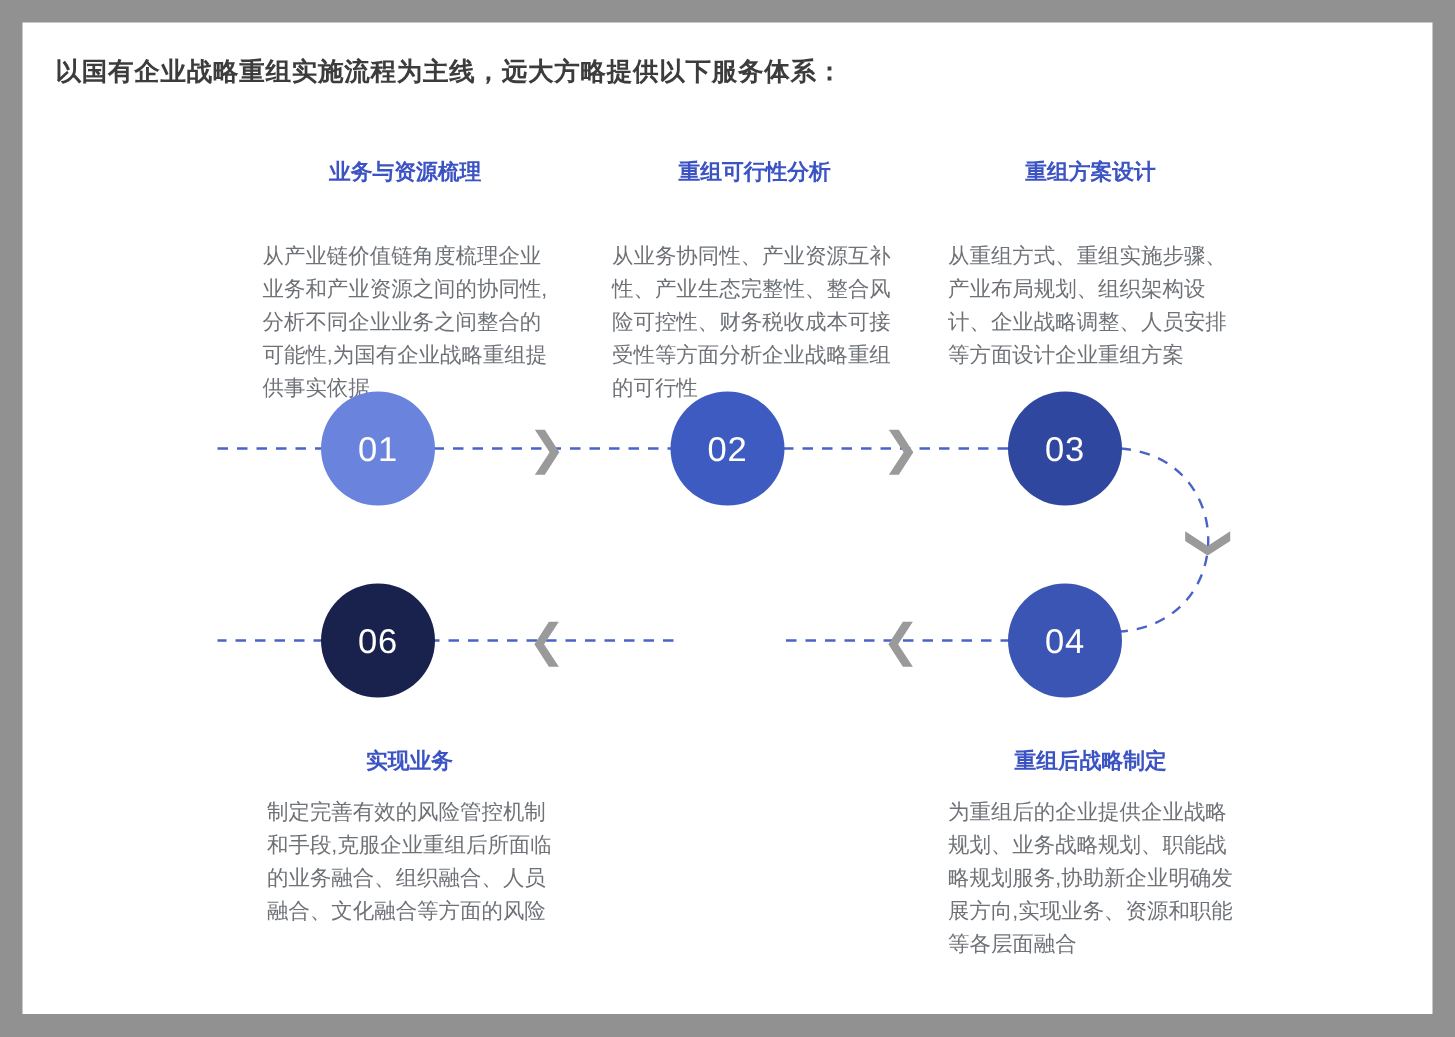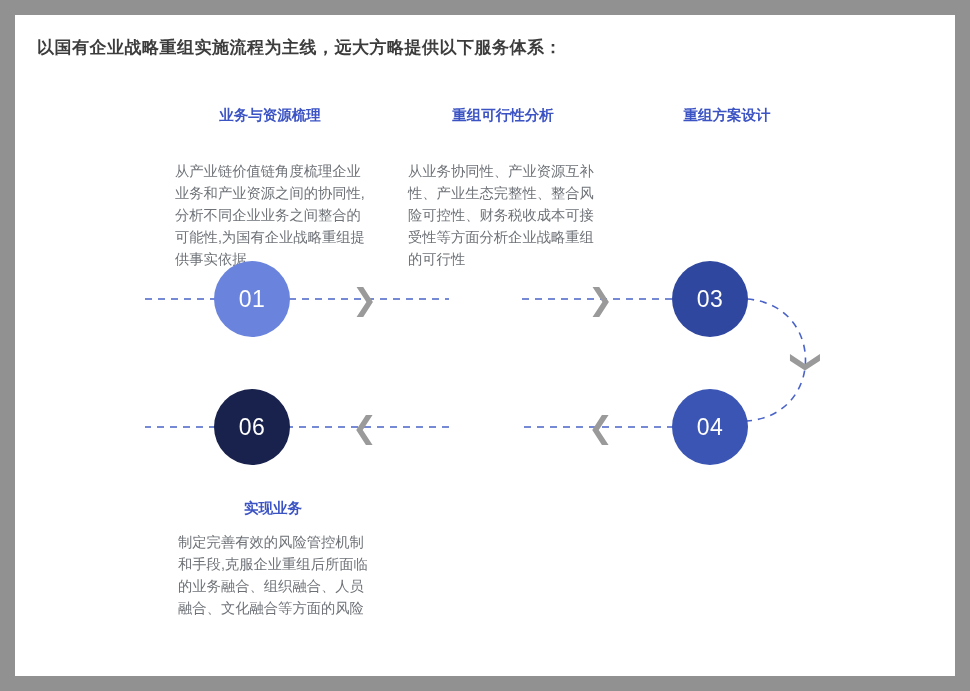--- a/index.html
+++ b/index.html
@@ -160,6 +160,7 @@
 
   <div class="col top c3">
     <div class="col-title">重组方案设计</div>
+    <div class="col-body">从重组方式、重组实施步骤、产业布局规划、组织架构设计、企业战略调整、人员安排等方面设计企业重组方案</div>
   </div>
 
   <div class="col bottom b6">

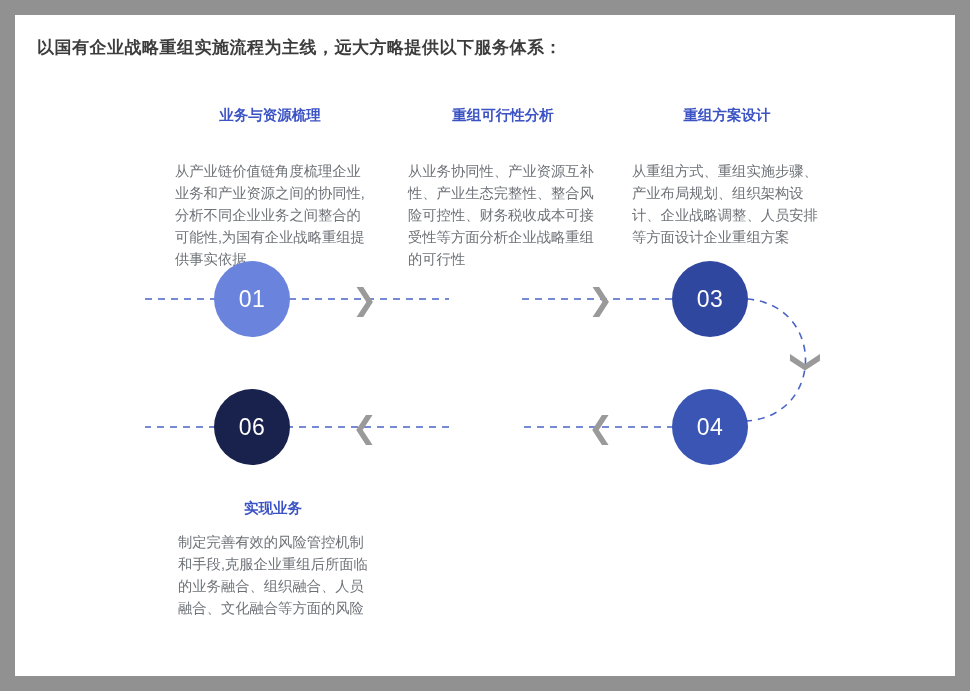--- a/index.html
+++ b/index.html
@@ -132,6 +132,9 @@
   <div class="node n01">
     <span>01</span>
   </div>
+  <div class="node n02">
+    <span>02</span>
+  </div>
   <div class="node n03">
     <span>03</span>
   </div>

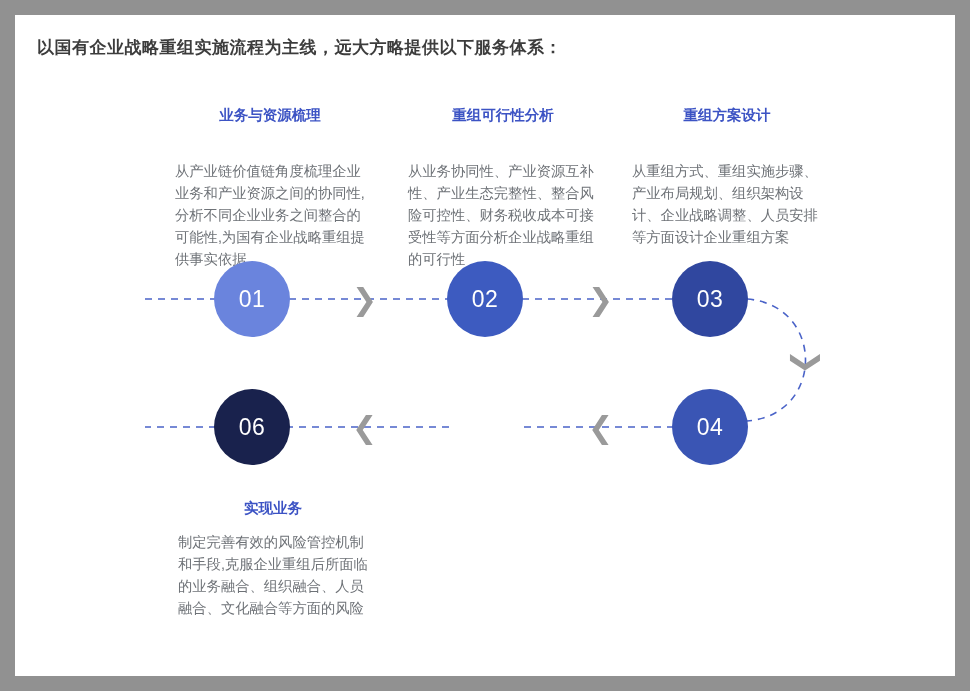--- a/index.html
+++ b/index.html
@@ -172,6 +172,10 @@
   </div>
 
 
+  <div class="col bottom b4">
+    <div class="col-title">重组后战略制定</div>
+    <div class="col-body">为重组后的企业提供企业战略规划、业务战略规划、职能战略规划服务,协助新企业明确发展方向,实现业务、资源和职能等各层面融合</div>
+  </div>
 
 </div>
 

